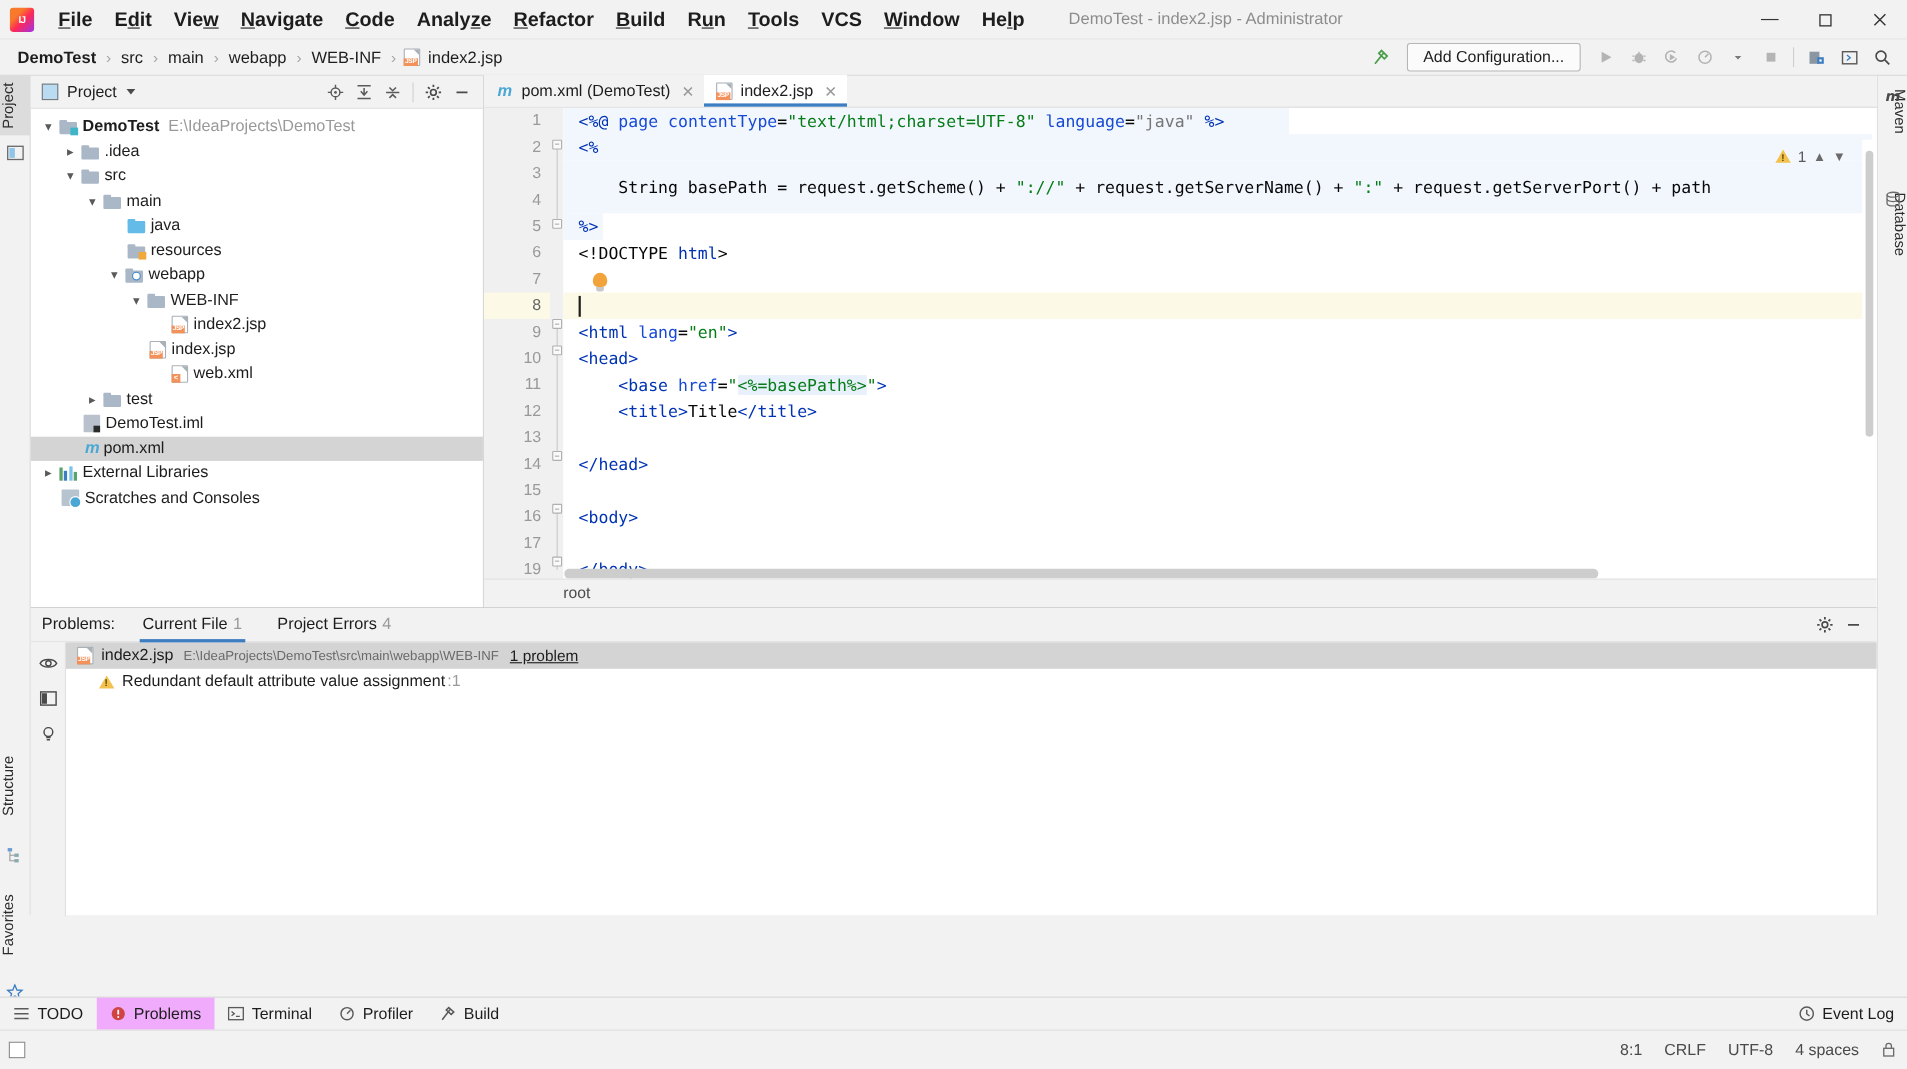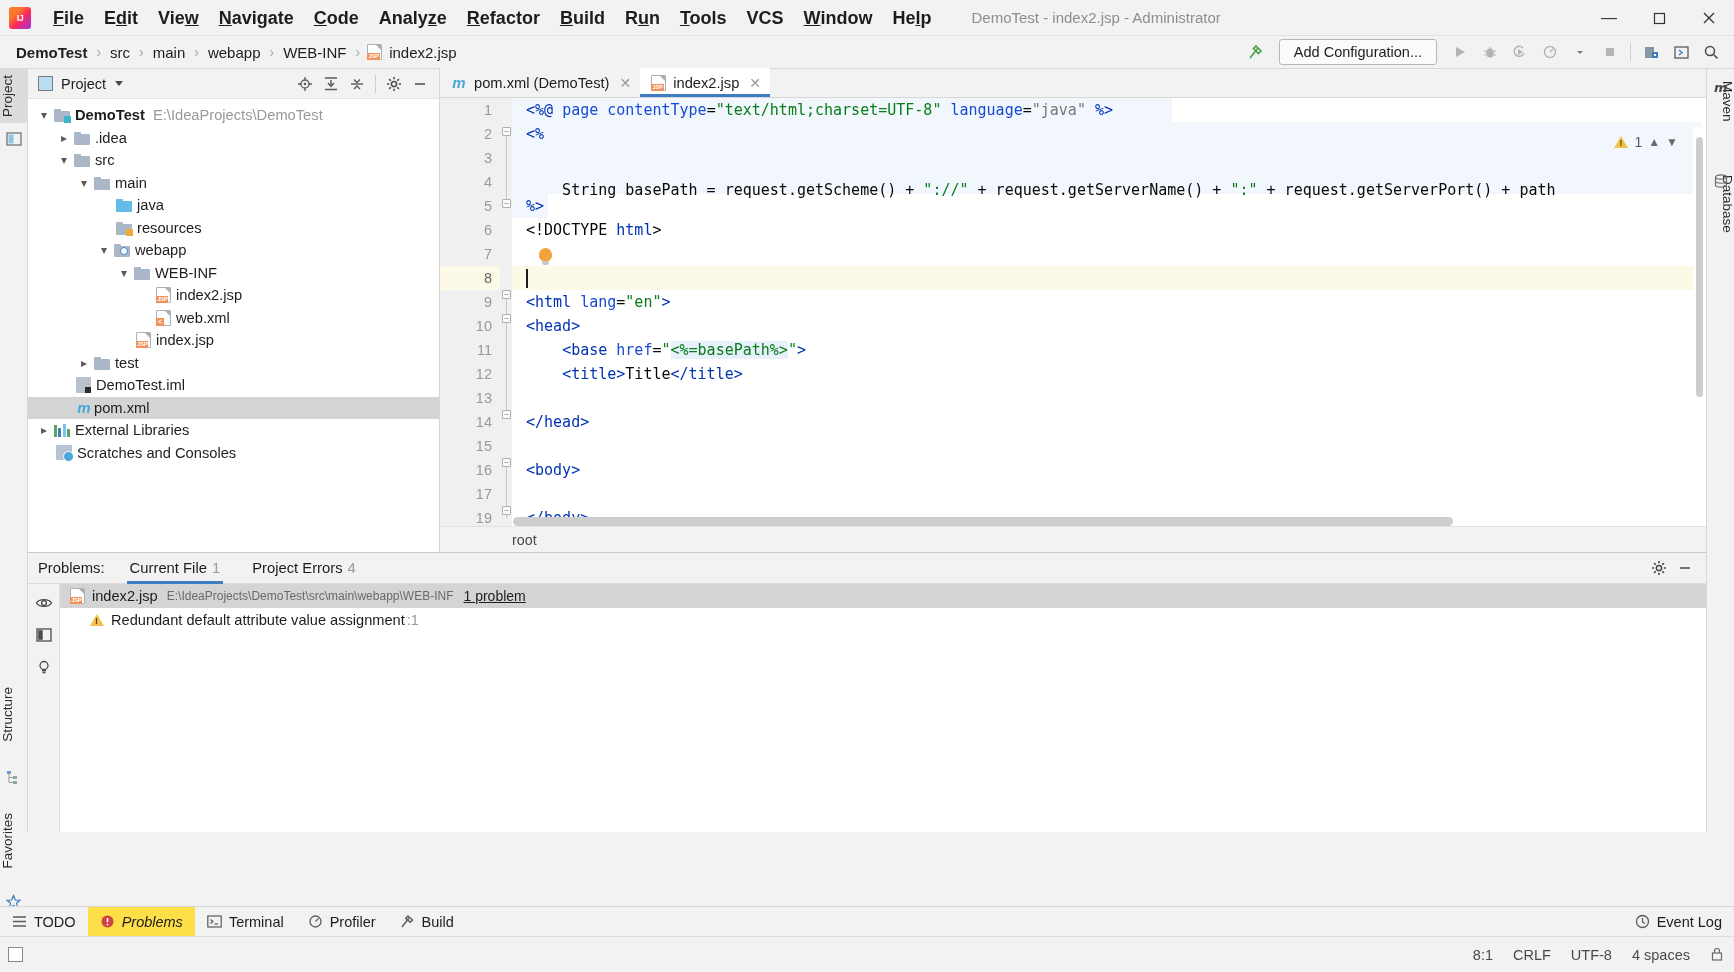--- a/index.html
+++ b/index.html
@@ -753,7 +753,7 @@
 
       <div class="cline" style="top:0px;   left:14px;"><span class="tok-kw">&lt;%@</span> <span class="tok-attr">page</span> <span class="tok-attr">contentType</span><span class="tok-txt">=</span><span class="tok-str">"text/html;charset=UTF-8"</span> <span class="tok-attr">language</span><span class="tok-txt">=</span><span class="tok-gray">"java"</span> <span class="tok-kw">%&gt;</span></div>
       <div class="cline" style="top:24px;  left:14px;"><span class="tok-kw">&lt;%</span></div>
-      <div class="cline" style="top:80px;  left:14px;text-align:right;"><span class="tok-txt">    String basePath = request.getScheme() + </span><span class="tok-str">"://"</span><span class="tok-txt"> + request.getServerName() + </span><span class="tok-str">":"</span><span class="tok-txt"> + request.getServerPort() + path</span></div>
+      <div class="cline" style="top:60px;  left:14px;text-align:right;"><span class="tok-txt">    String basePath = request.getScheme() + </span><span class="tok-str">"://"</span><span class="tok-txt"> + request.getServerName() + </span><span class="tok-str">":"</span><span class="tok-txt"> + request.getServerPort() + path</span></div>
       <div class="cline" style="top:96px;  left:14px;"><span class="tok-kw">%&gt;</span></div>
       <div class="cline" style="top:120px; left:14px;"><span class="tok-txt">&lt;!DOCTYPE </span><span class="tok-kw">html</span><span class="tok-txt">&gt;</span></div>
       <div class="bulb" style="top:150px; left:27px;"></div>

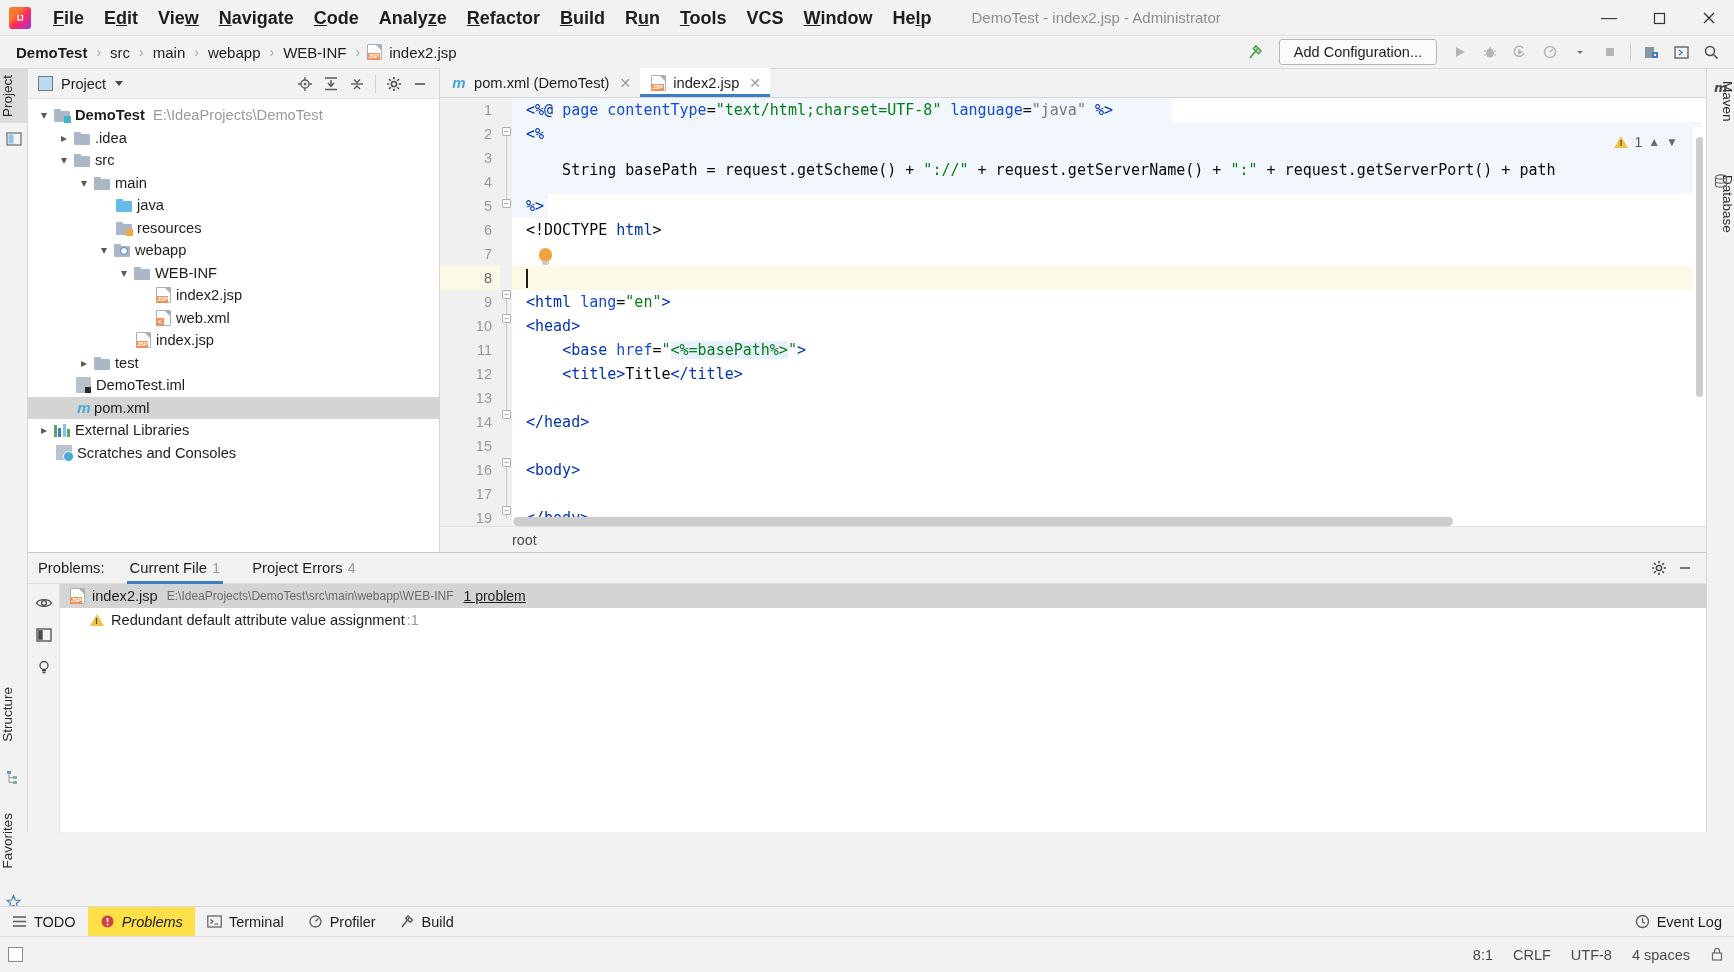--- a/index.html
+++ b/index.html
@@ -646,14 +646,14 @@
       <span class="nlabel">index2.jsp</span>
     </div>
 
+    <div class="tnode" style="padding-left:108px">
+      <span class="jsp-ico"></span>
+      <span class="nlabel">index.jsp</span>
+    </div>
+
     <div class="tnode" style="padding-left:128px">
       <span class="xml-ico"></span>
       <span class="nlabel">web.xml</span>
-    </div>
-
-    <div class="tnode" style="padding-left:108px">
-      <span class="jsp-ico"></span>
-      <span class="nlabel">index.jsp</span>
     </div>
 
     <div class="tnode" style="padding-left:48px">

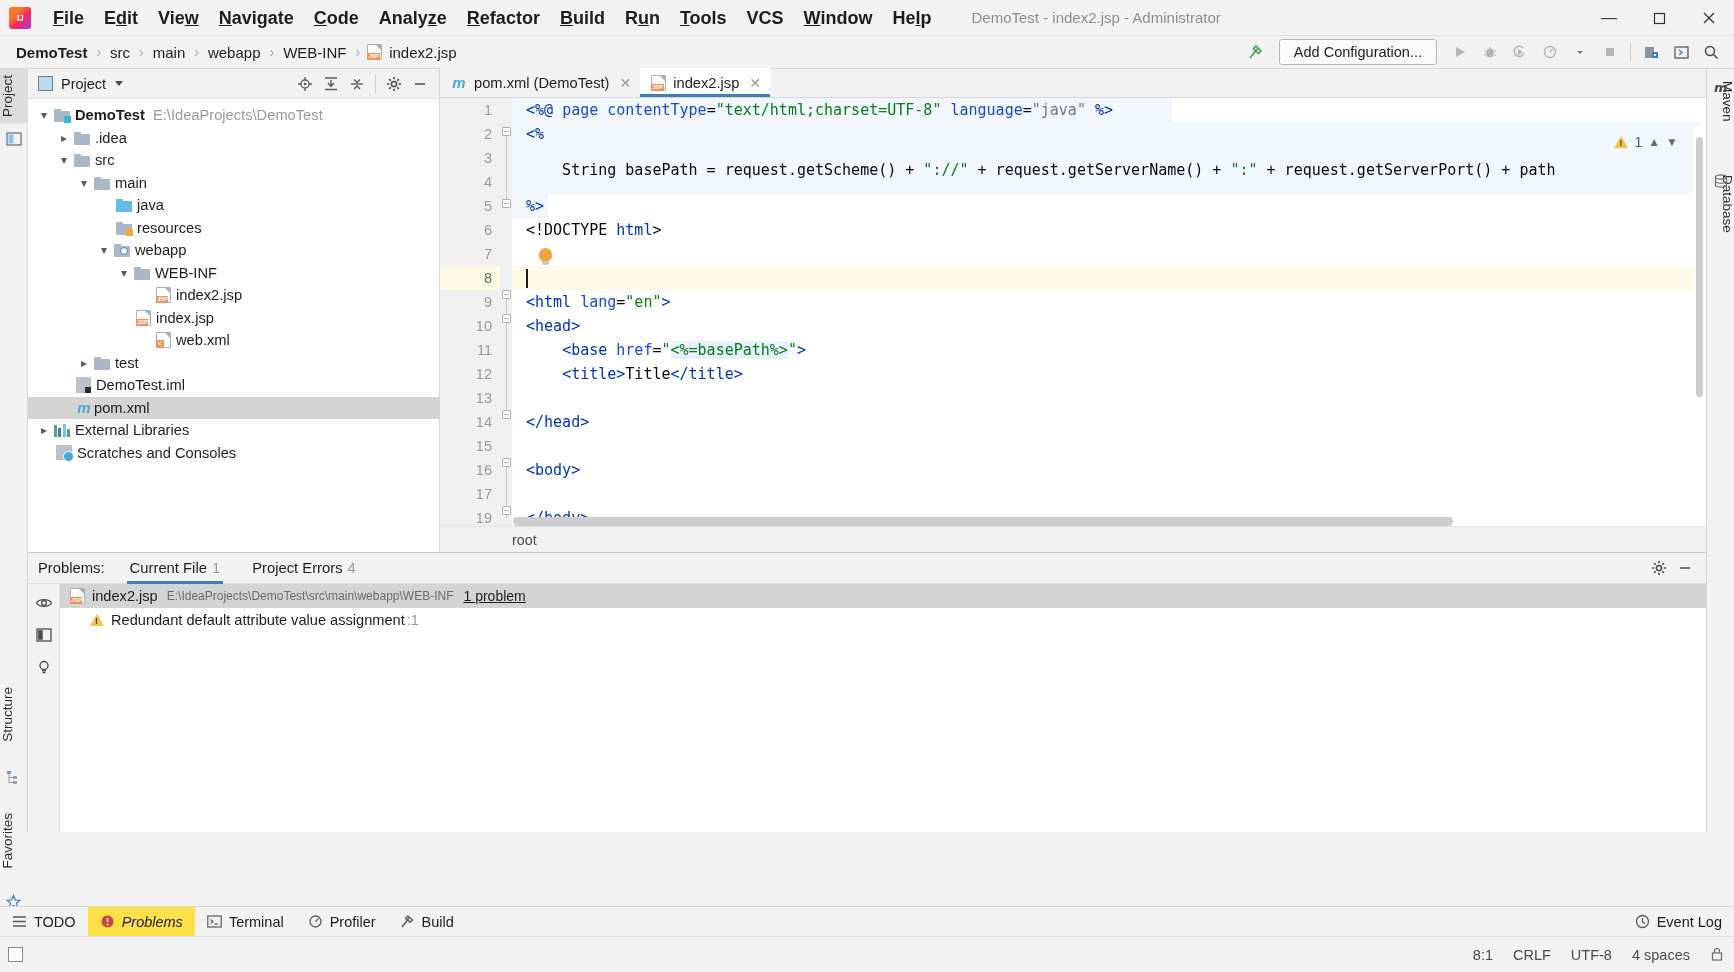--- a/index.html
+++ b/index.html
@@ -360,7 +360,7 @@
     height: 30px; display: flex; align-items: center; padding: 0 12px;
     font-size: 14.5px; color: #1d1d1d; gap: 7px; white-space: nowrap;
   }
-  .bw.sel { background: #fde047; font-style: italic; }
+  .bw.sel { background: #f0abfc; }
   .bw-right { margin-left: auto; display: flex; align-items: center; }
 
   

